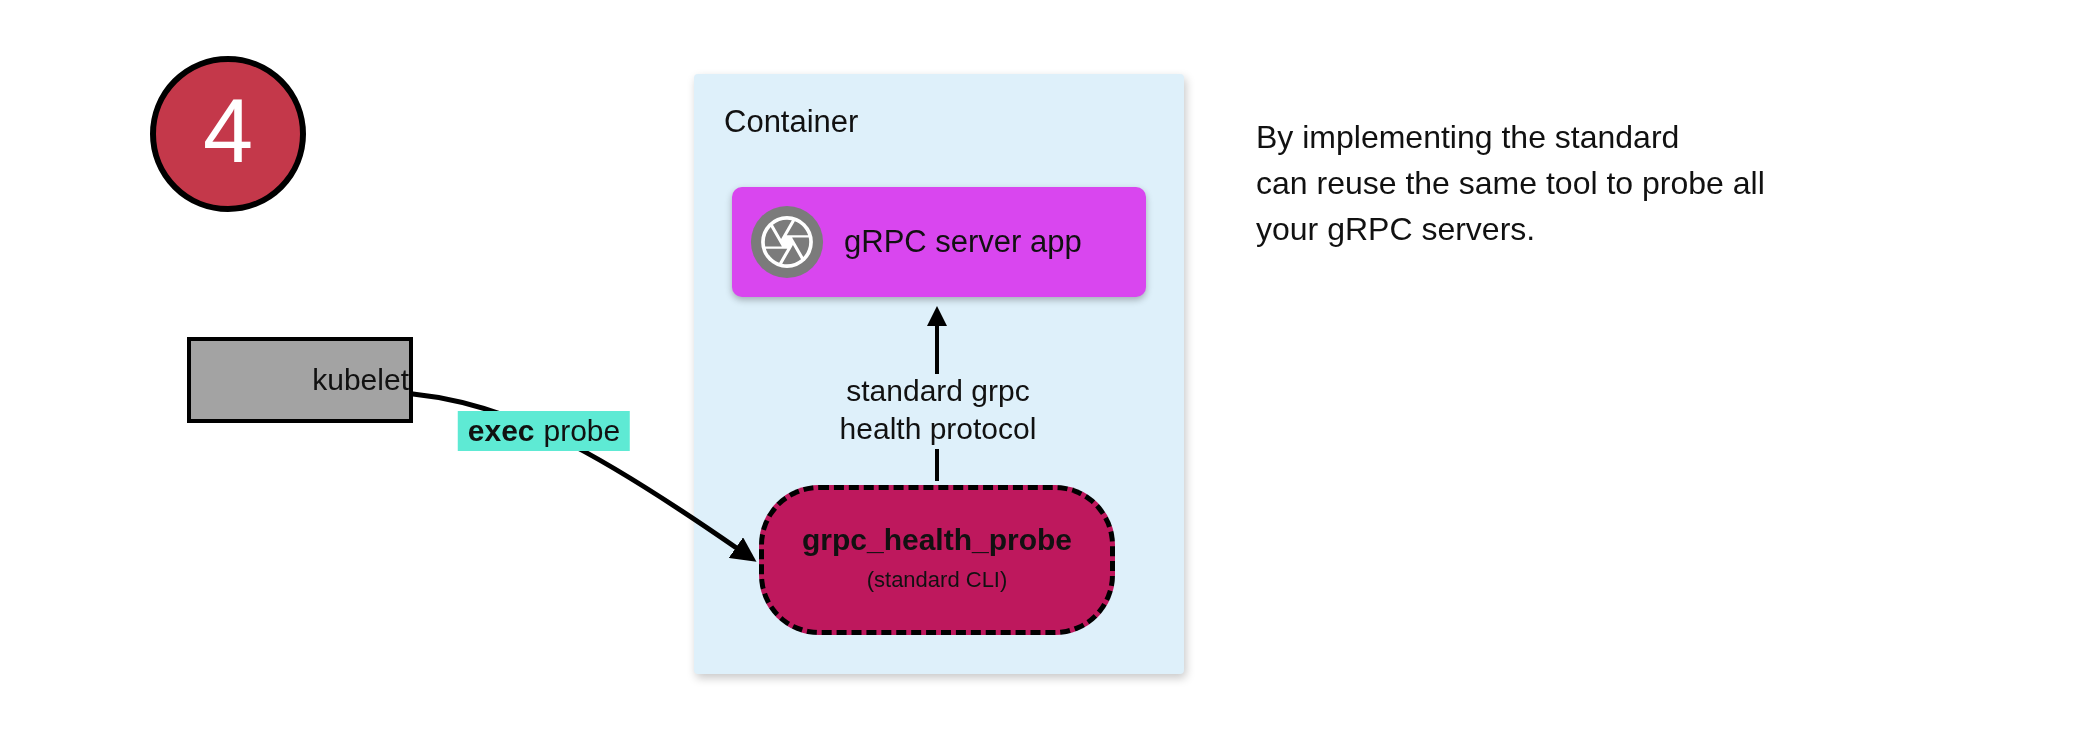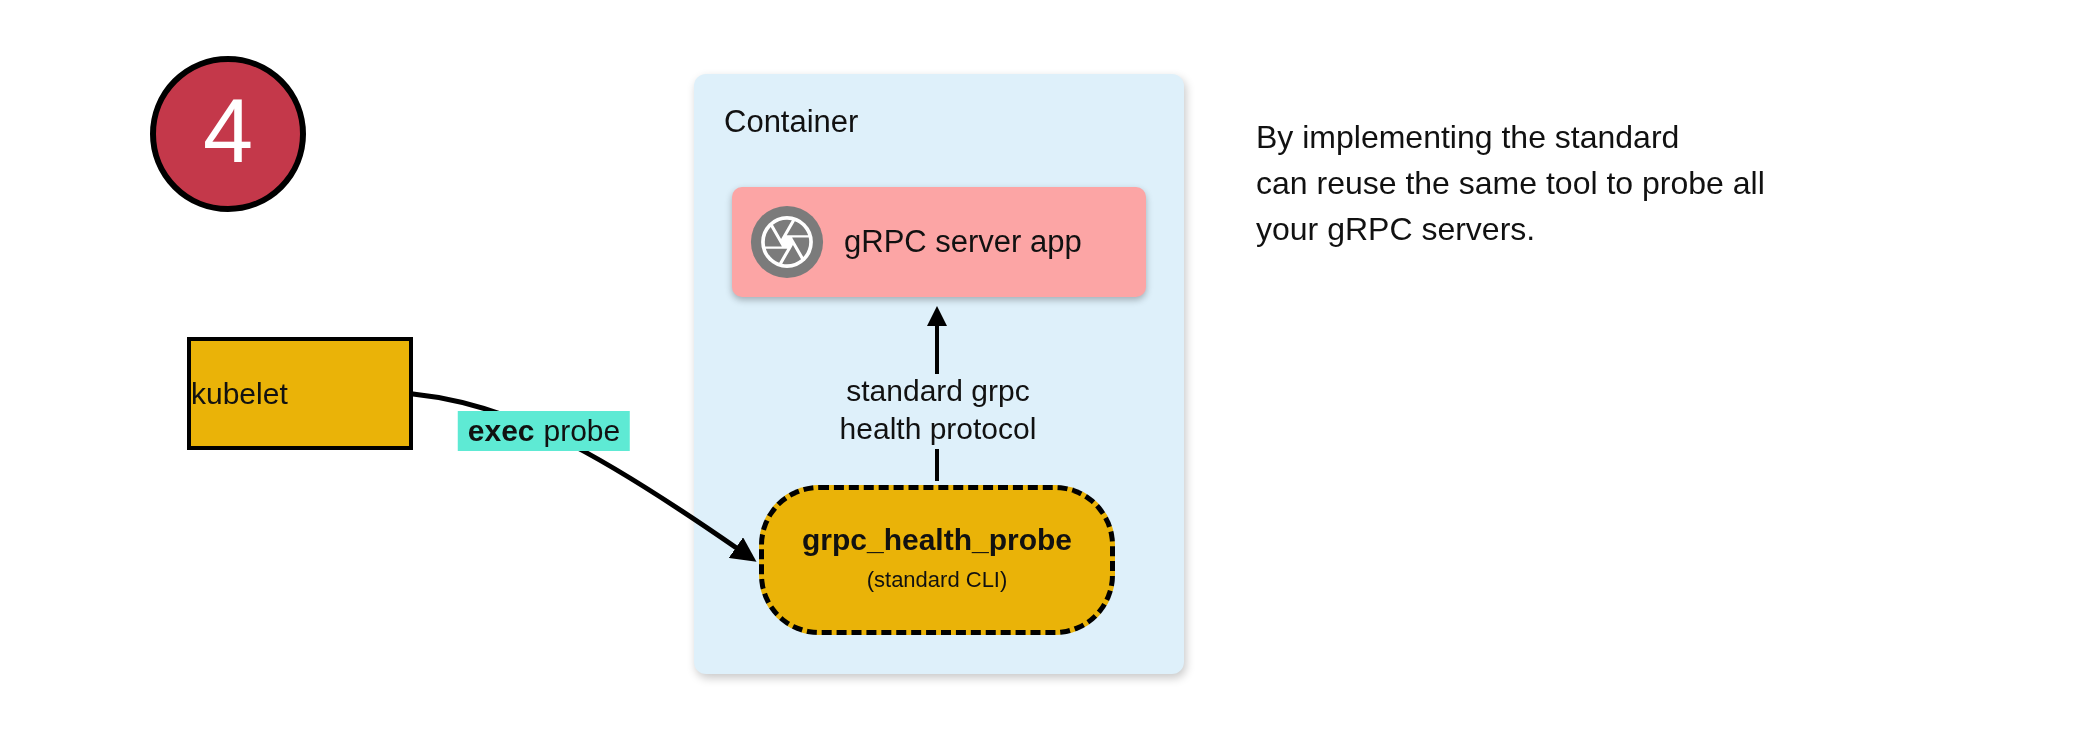--- a/index.html
+++ b/index.html
@@ -25,7 +25,7 @@
   
   .container-box{
     position:absolute;left:694px;top:74px;width:490px;height:600px;
-    border-radius:12px;box-shadow:2px 4px 10px rgba(0,0,0,.22);
+    border-radius:4px;box-shadow:2px 4px 10px rgba(0,0,0,.22);
     box-sizing:border-box;z-index:1;
   }
   .container-title{position:absolute;left:30px;top:30px;font-size:31px;}

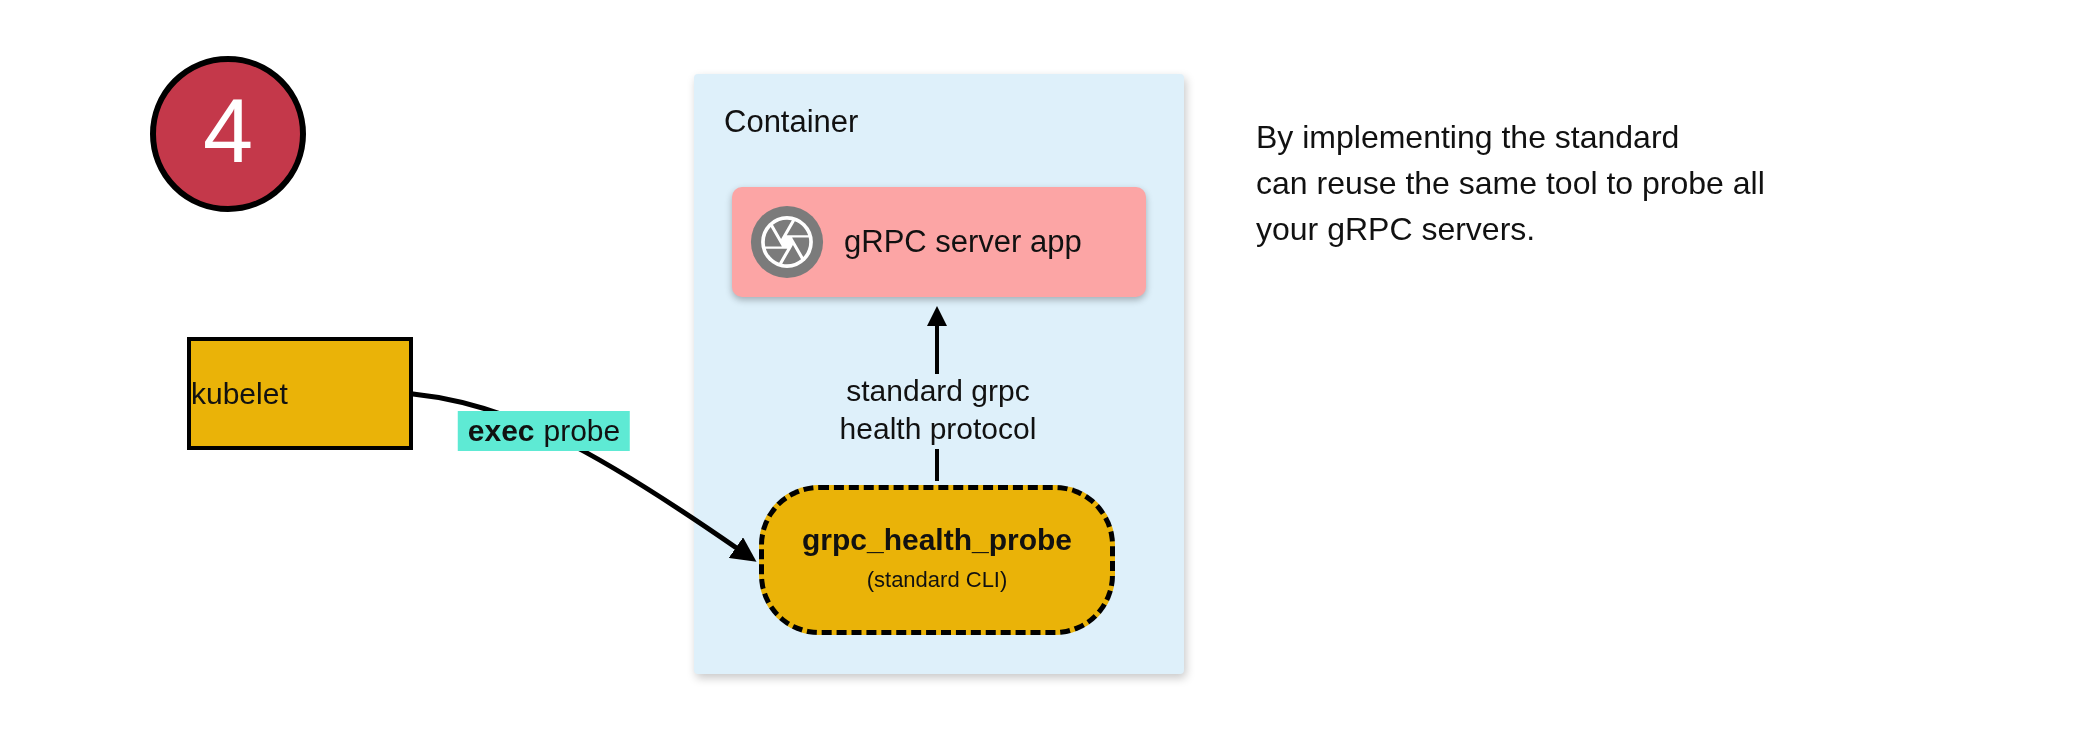--- a/index.html
+++ b/index.html
@@ -31,7 +31,7 @@
   .container-title{position:absolute;left:30px;top:30px;font-size:31px;}
   .server-box{
     position:absolute;left:38px;top:113px;width:414px;height:110px;
-    background:#fca5a5;border-radius:10px;box-shadow:0 3px 7px rgba(0,0,0,.28);
+    background:#d946ef;border-radius:10px;box-shadow:0 3px 7px rgba(0,0,0,.28);
     display:flex;align-items:center;padding-left:18px;box-sizing:border-box;
   }
   .server-label{font-size:31px;margin-left:20px;}

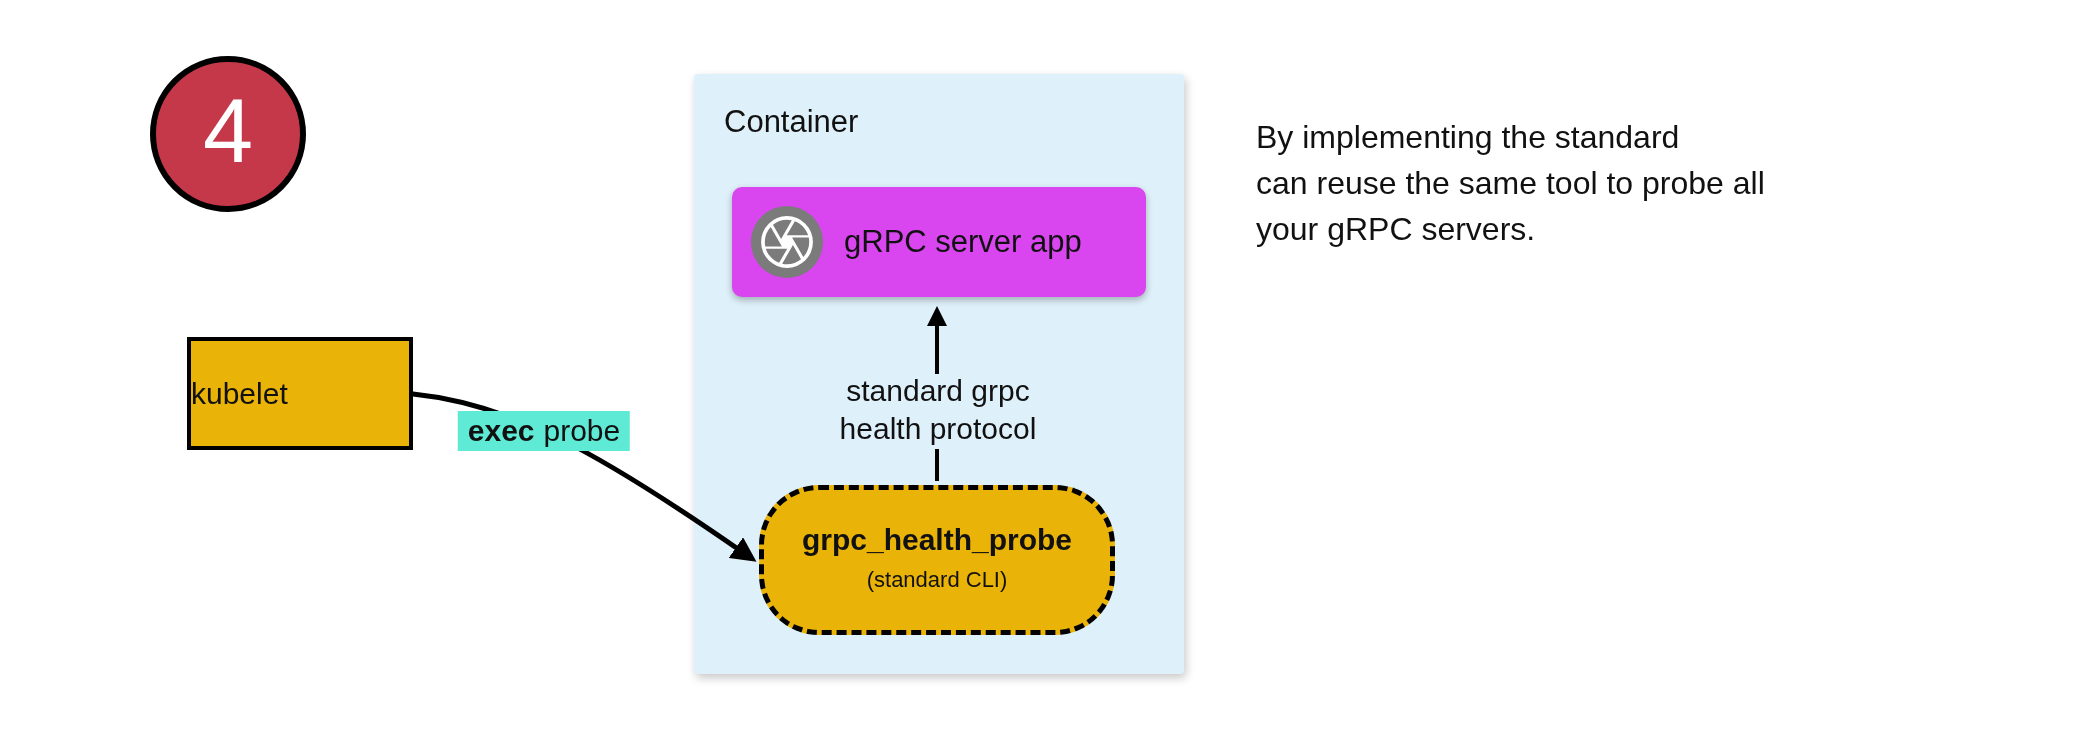--- a/index.html
+++ b/index.html
@@ -17,9 +17,9 @@
   .badge-num{font-size:90px;color:#fff;line-height:1;padding-bottom:6px;}
   
   .kubelet{
-    position:absolute;left:187px;top:337px;width:226px;height:113px;
-    background:#eab308;border:4px solid #000;box-sizing:border-box;
-    display:flex;align-items:center;justify-content:flex-start;
+    position:absolute;left:187px;top:337px;width:226px;height:86px;
+    background:#a3a3a3;border:4px solid #000;box-sizing:border-box;
+    display:flex;align-items:center;justify-content:flex-end;
     font-size:30px;z-index:1;
   }
   

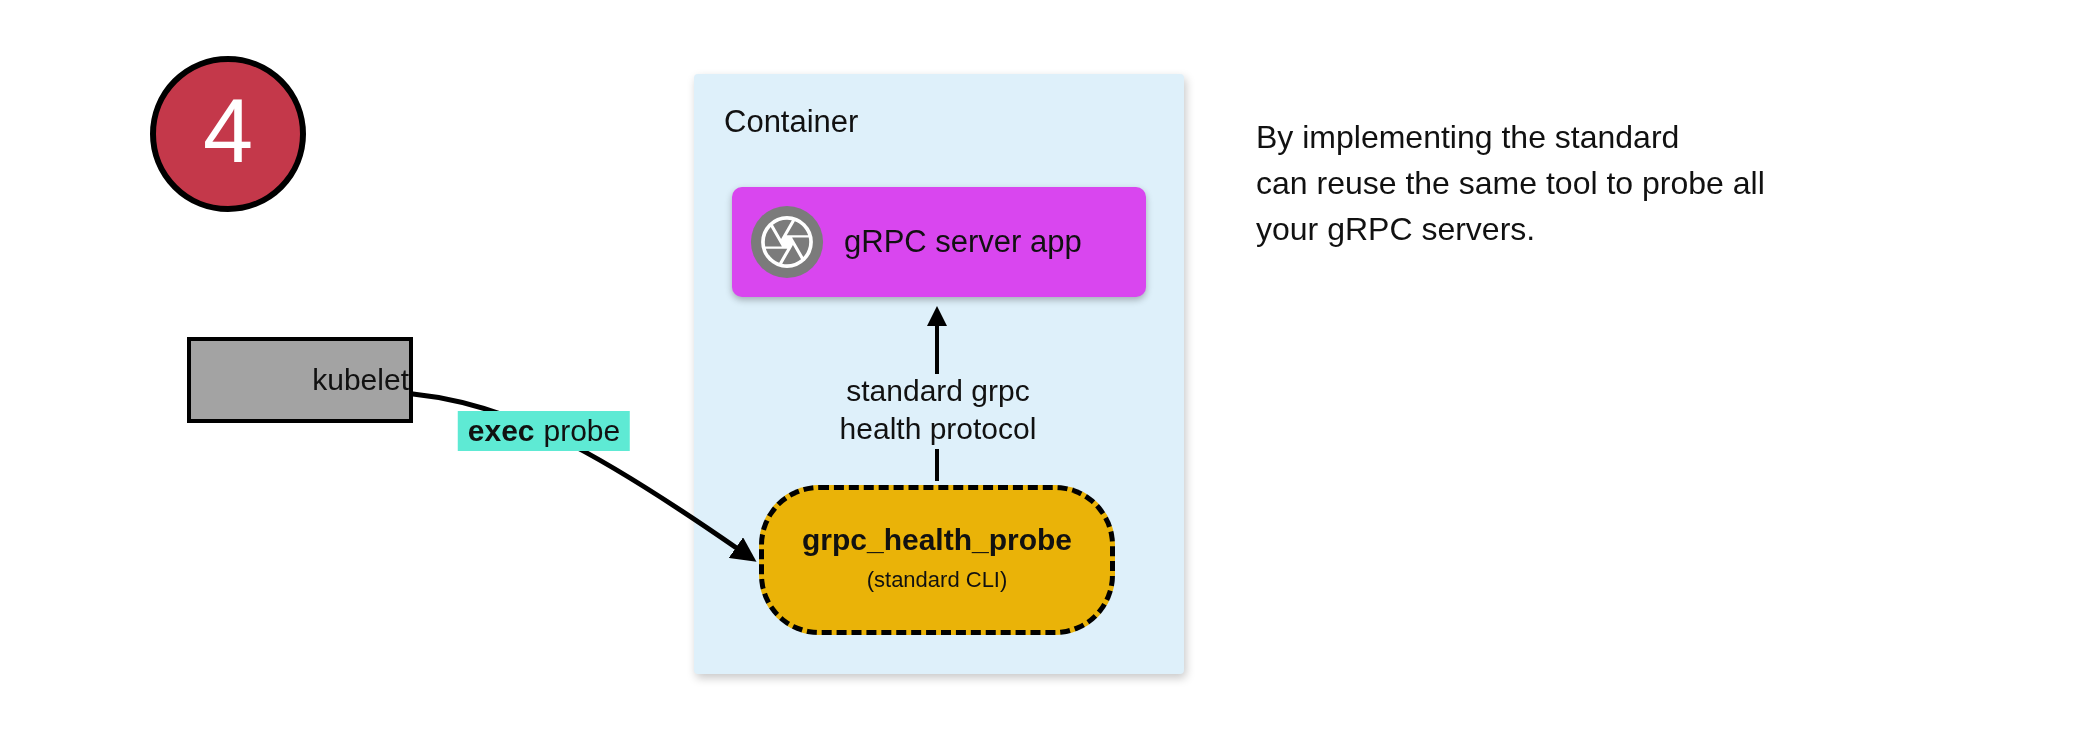--- a/index.html
+++ b/index.html
@@ -88,7 +88,7 @@
       <span class="server-label">gRPC server app</span>
     </div>
 
-    <div class="probe-box" style="background-color: #eab308;">
+    <div class="probe-box" style="background-color: #be185d;">
       <div class="probe-title">grpc_health_probe</div>
       <div class="probe-subtitle">(standard CLI)</div>
     </div>

